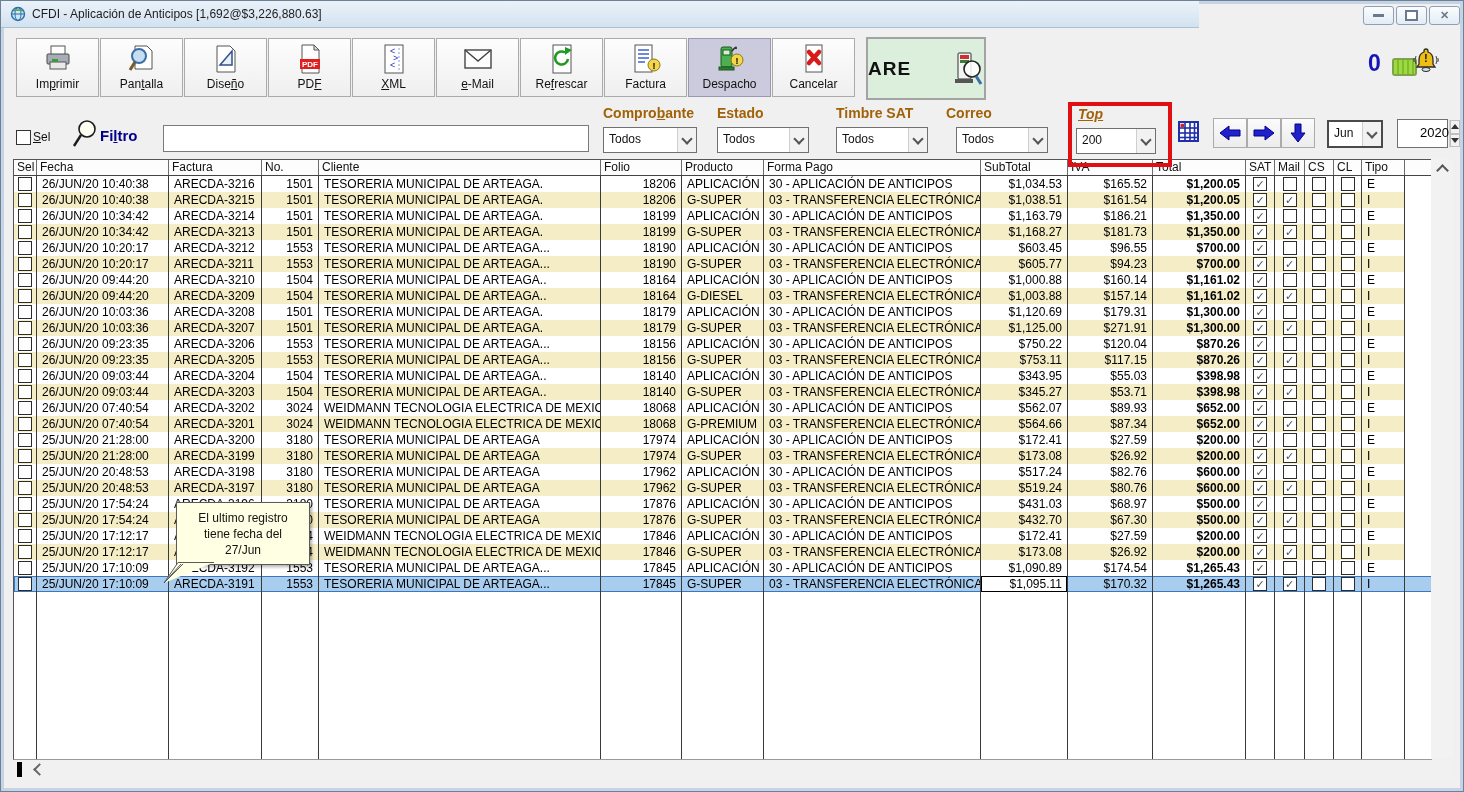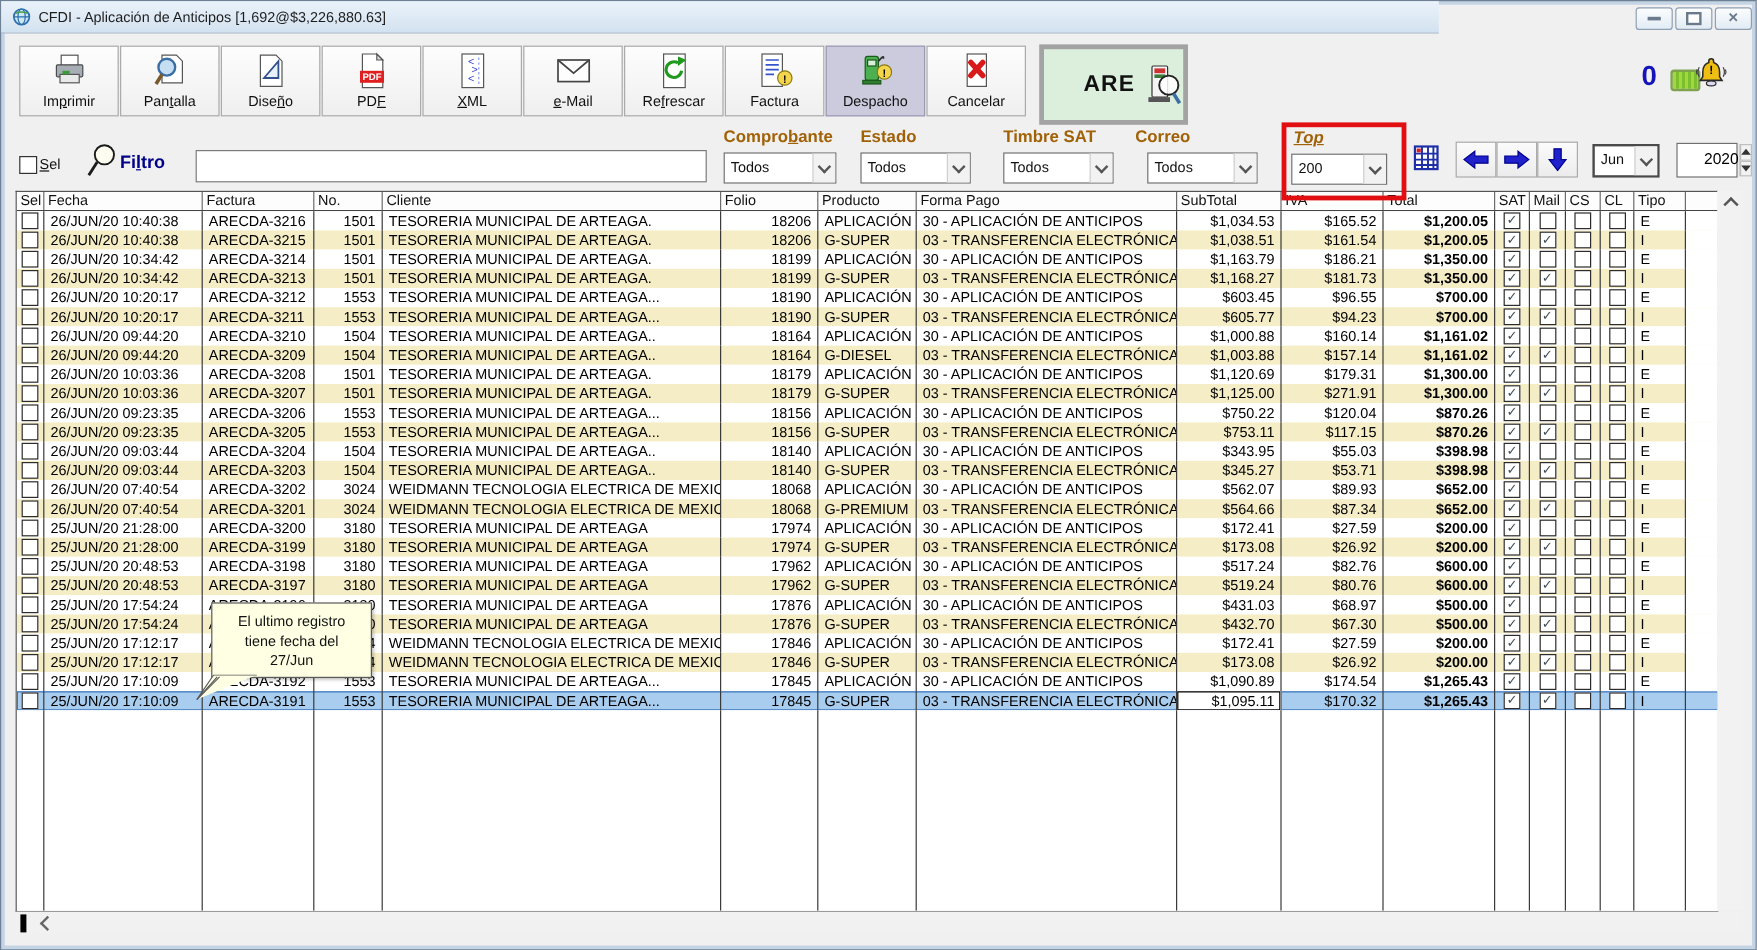--- a/index.html
+++ b/index.html
@@ -23,7 +23,7 @@
   .tb-ico{height:34px;margin-top:3px;display:flex;align-items:center;justify-content:center;}
   .tb-lbl{font-size:12px;color:#111;margin-top:1px;}
   .are-btn{position:absolute;left:866px;top:37px;width:116px;height:59px;background:#DCEEDC;
-    border:4px solid #a3a3a3;display:flex;align-items:center;justify-content:flex-end;gap:6px;}
+    border:2px solid #a3a3a3;display:flex;align-items:center;justify-content:space-between;gap:6px;}
   .are-txt{font-size:19px;font-weight:bold;color:#111;letter-spacing:1px;}
   .counter0{position:absolute;left:1368px;top:50px;font-size:23px;font-weight:bold;color:#1414B8;}
   .led{position:absolute;left:1392px;top:58px;width:21px;height:14px;border:2px solid #7FA24C;border-radius:3px;

